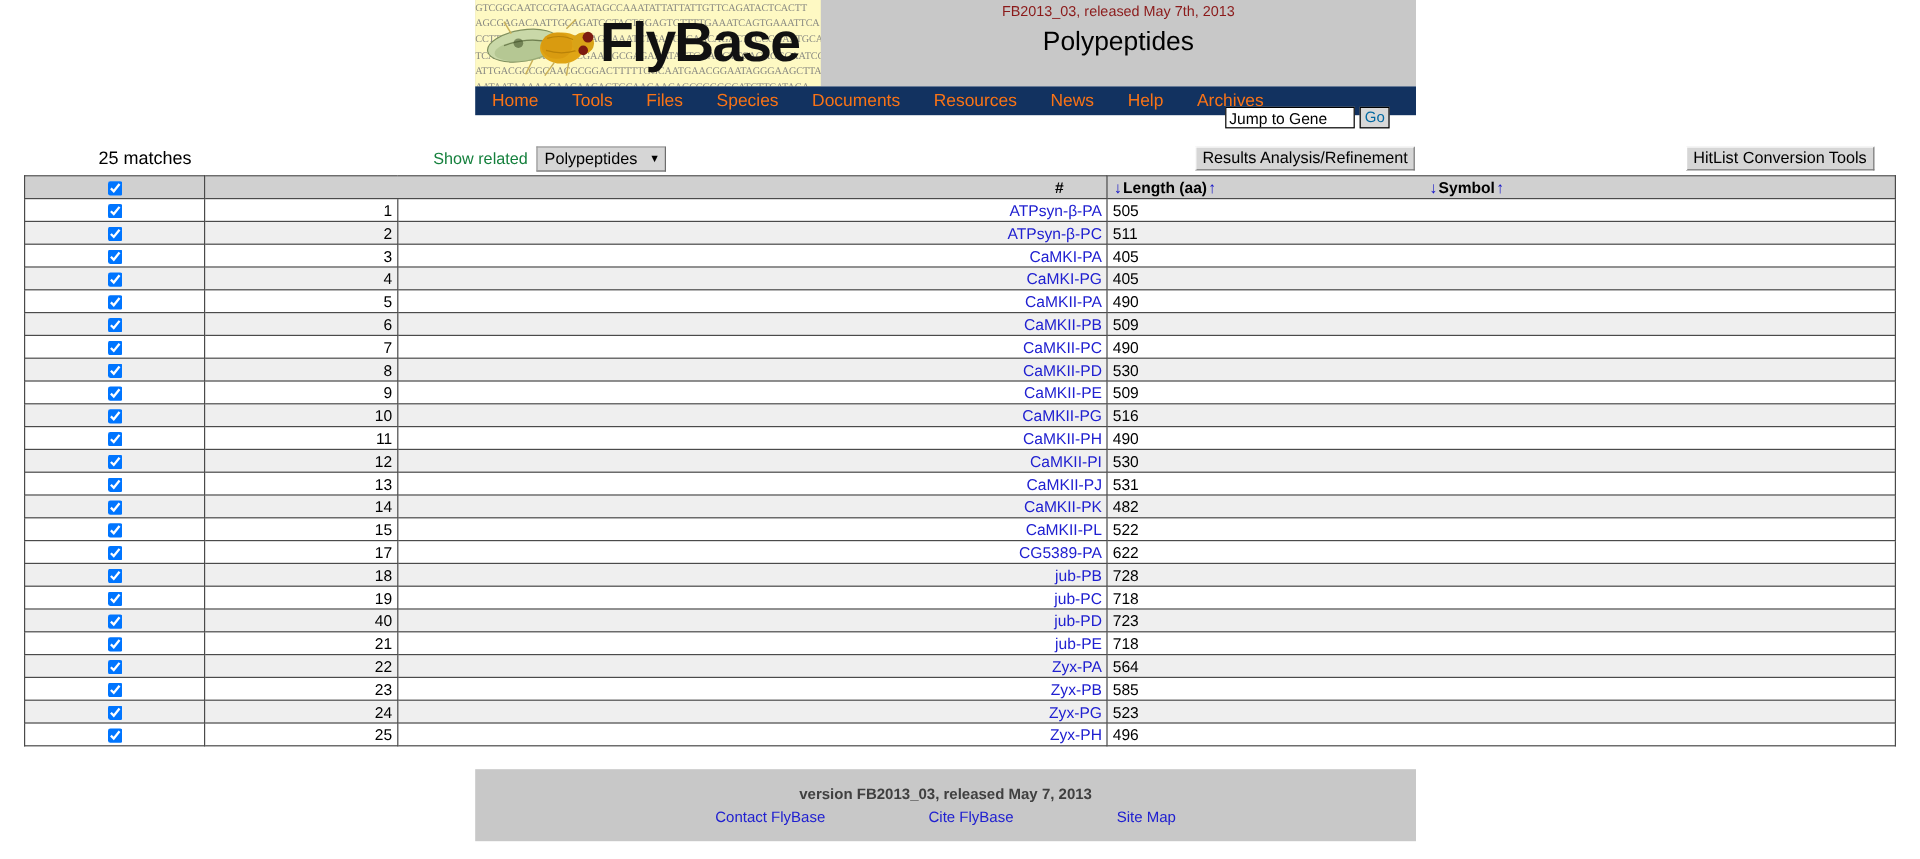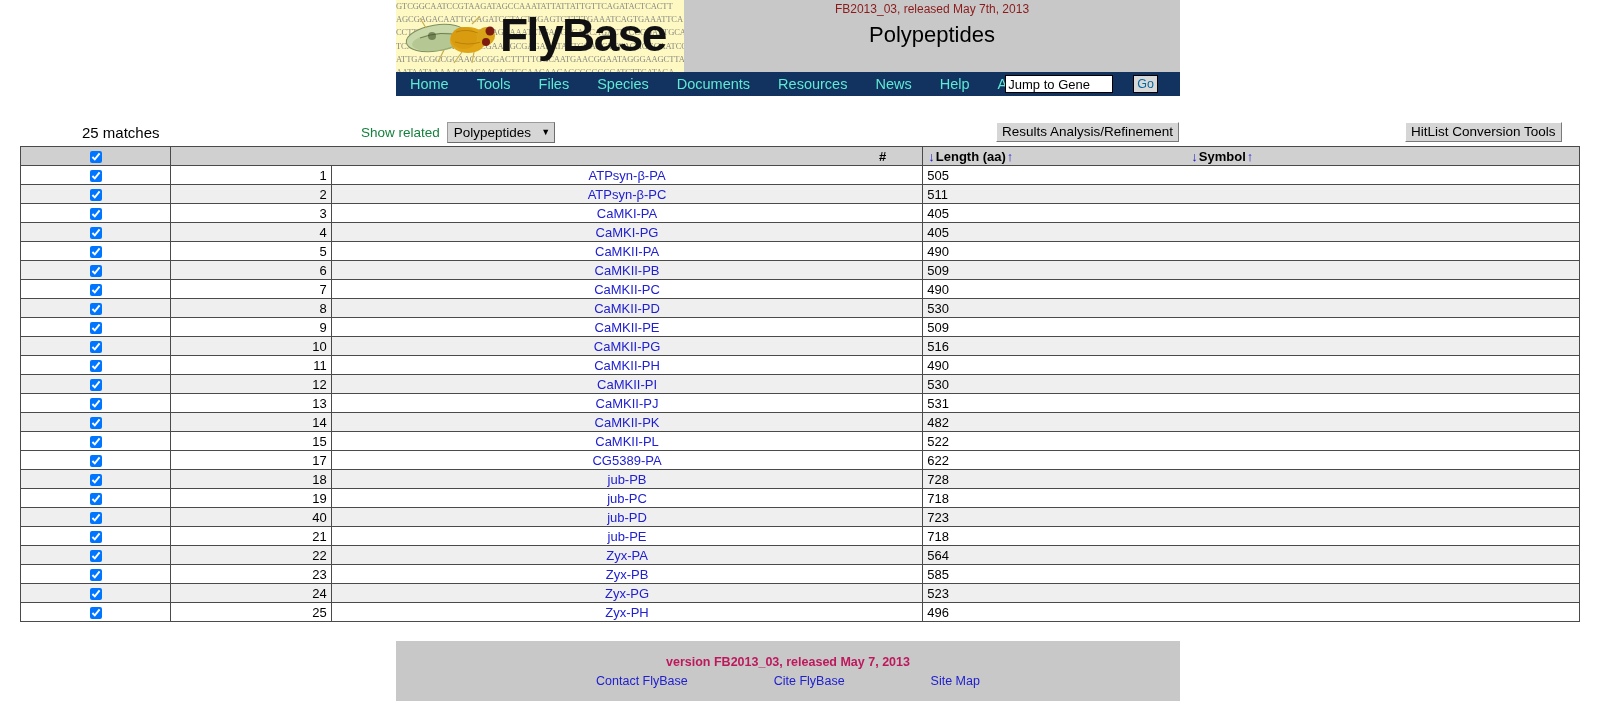--- a/index.html
+++ b/index.html
@@ -102,7 +102,7 @@
     align-items: center;
   }
   .nav-item {
-    color: #5eead4;
+    color: #f97316;
     font-size: 14.5px;
     padding: 0 9px;
     margin: 0 5px;

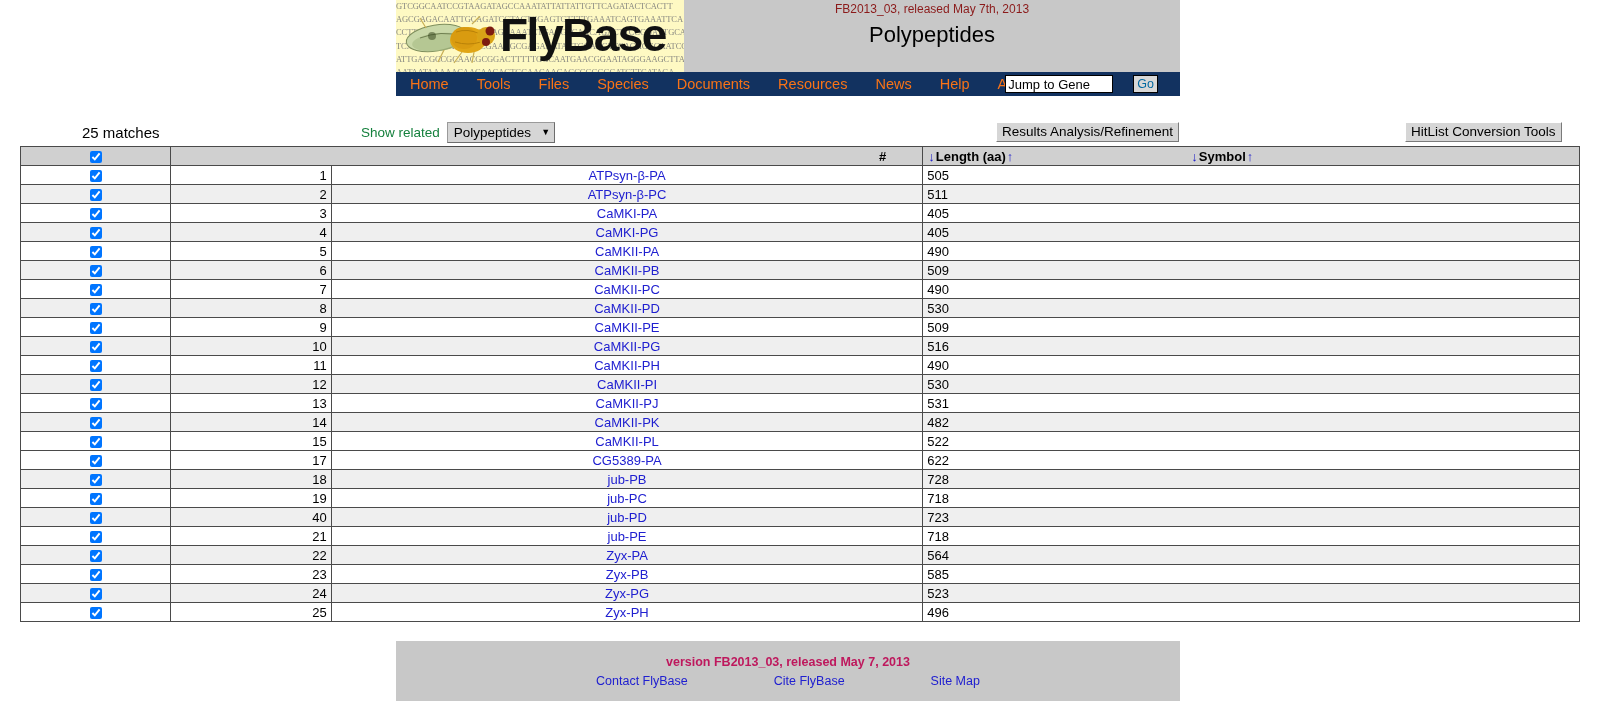--- a/index.html
+++ b/index.html
@@ -114,10 +114,9 @@
   .jump-wrap {
     position: absolute;
     right: 22px;
-    top: 3px;
+    top: 17px;
     display: flex;
     align-items: center;
-    gap: 16px;
   }
   .jump-input {
     width: 102px;

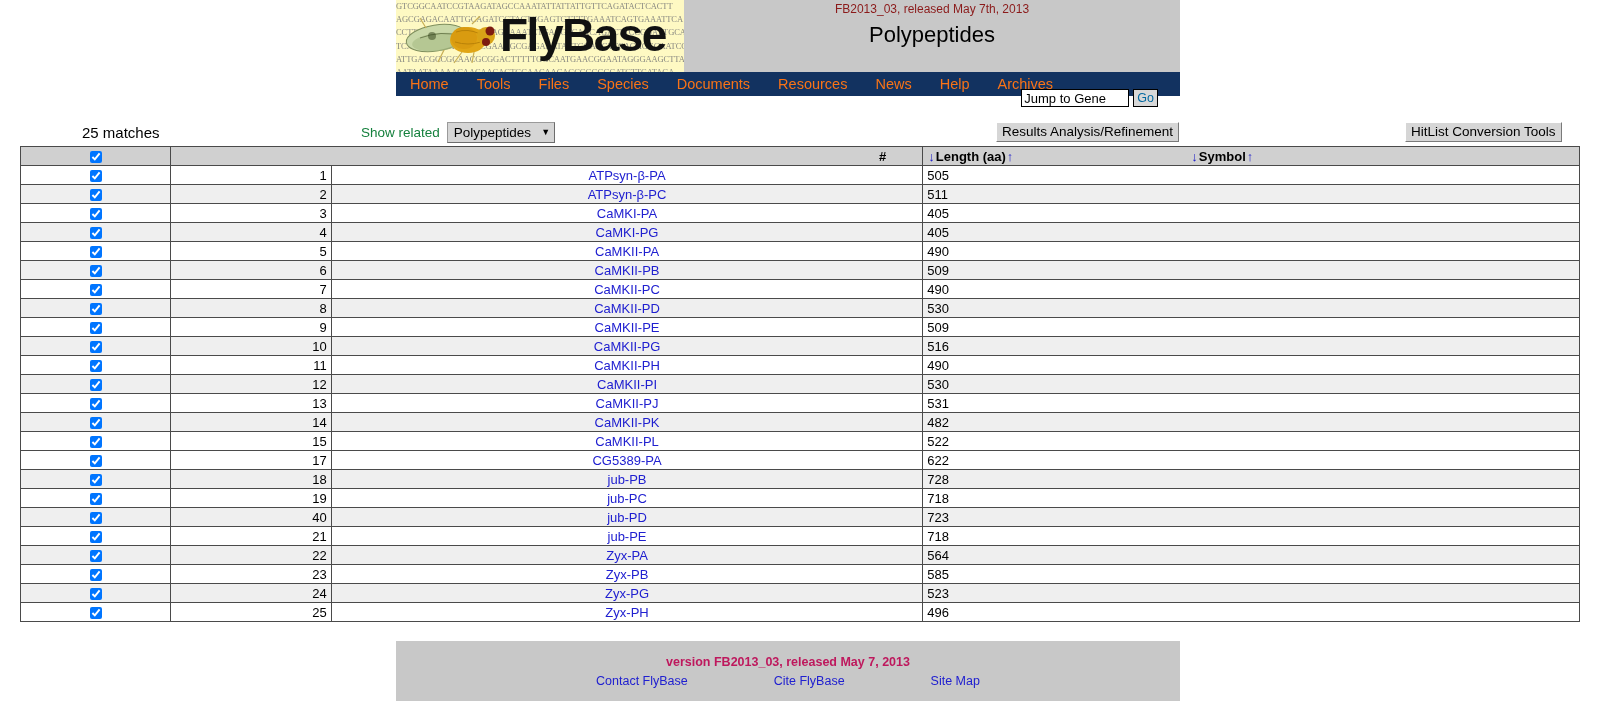--- a/index.html
+++ b/index.html
@@ -260,7 +260,7 @@
 
   .cell-check  { text-align: center; }
   .cell-num    { text-align: right; color: #000; }
-  .cell-symbol { text-align: center; }
+  .cell-symbol { text-align: right; }
   .cell-length { text-align: left; color: #000; }
 
   .sym-link {

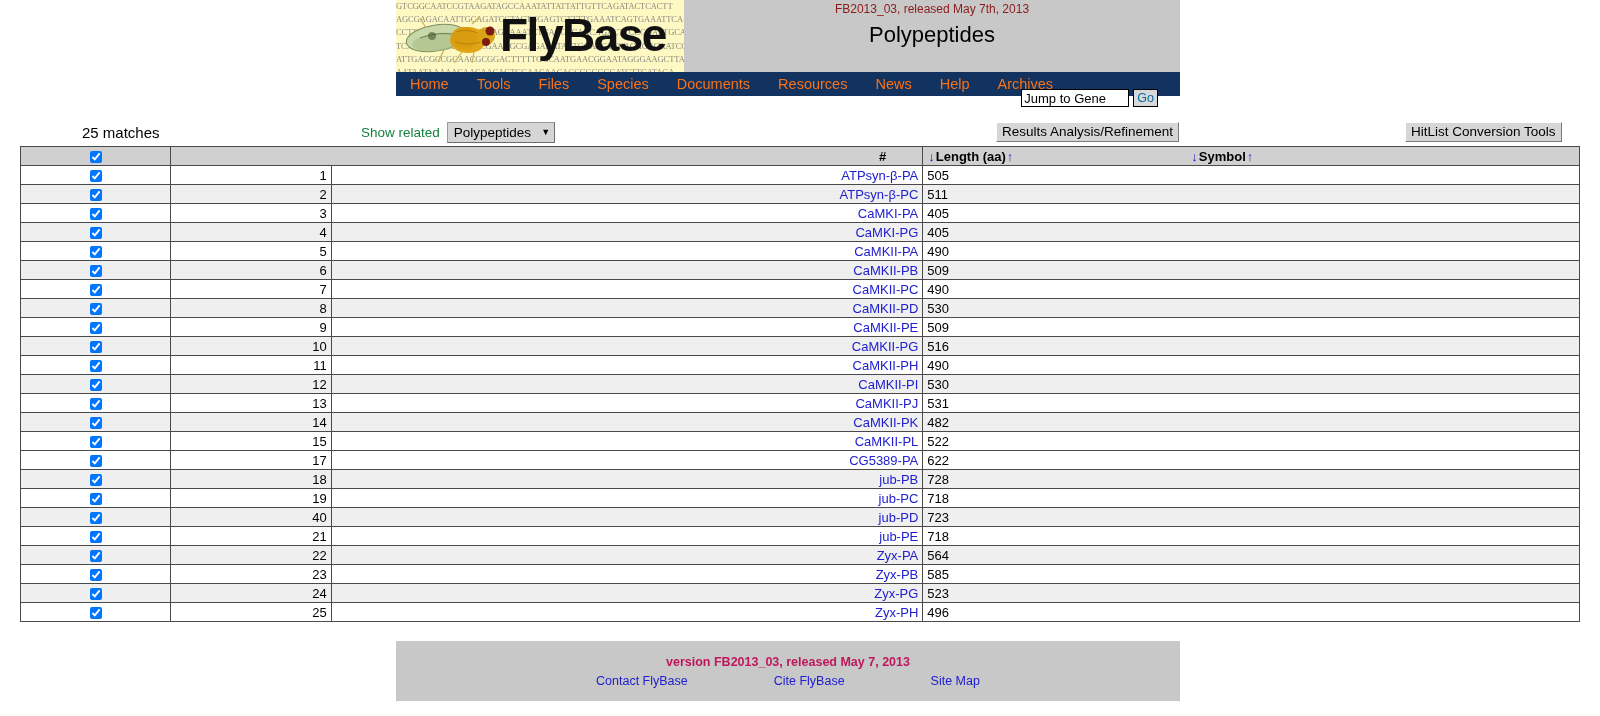--- a/index.html
+++ b/index.html
@@ -296,7 +296,7 @@
     text-align: center;
     font-size: 12.5px;
     font-weight: bold;
-    color: #be185d;
+    color: #404040;
   }
   .footer-links {
     position: absolute;

